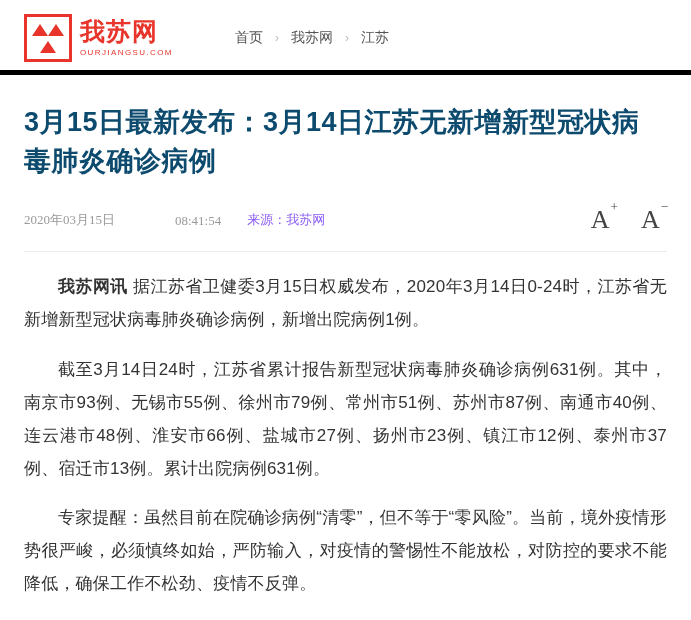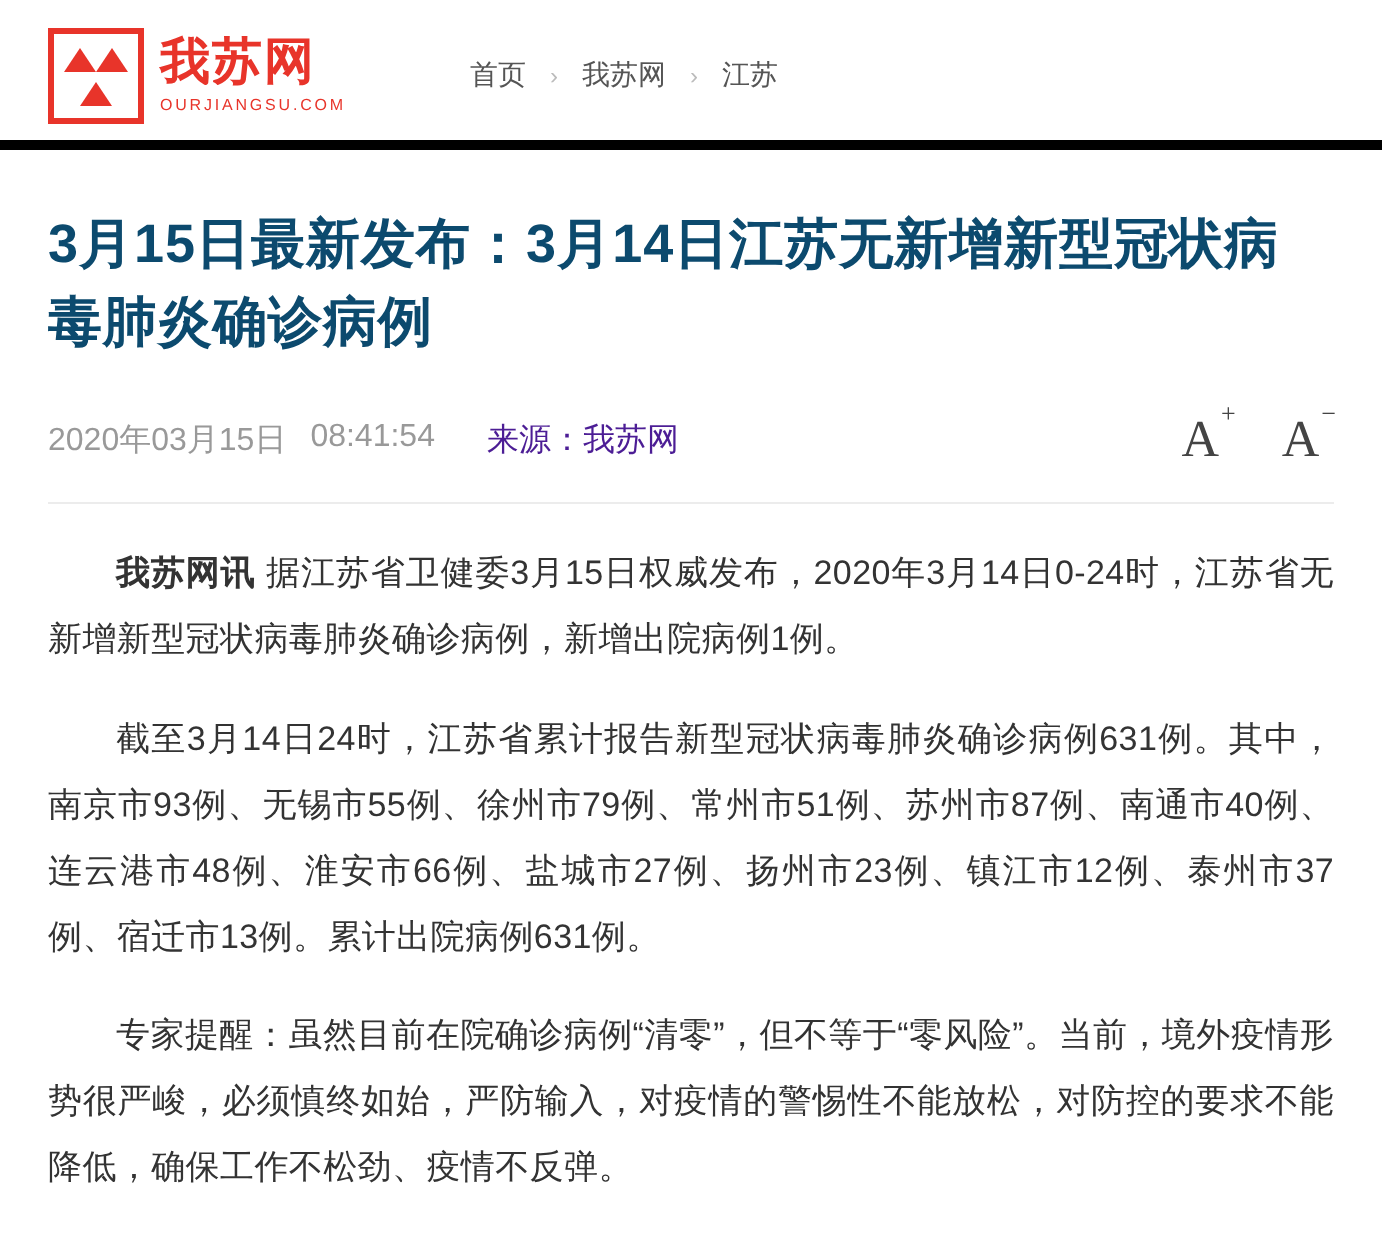--- a/index.html
+++ b/index.html
@@ -125,10 +125,11 @@
     min-height: 34px;
   }
   .meta-left {
-    font-size: 16px;
+    font-size: 13px;
     color: #999;
     display: flex;
-    align-items: flex-start;
+    align-items: flex-end;
+    font-family: Liberation Serif, serif;
   }
   .meta-date { margin-right: 12px; }
   .meta-time { margin-right: 26px; }

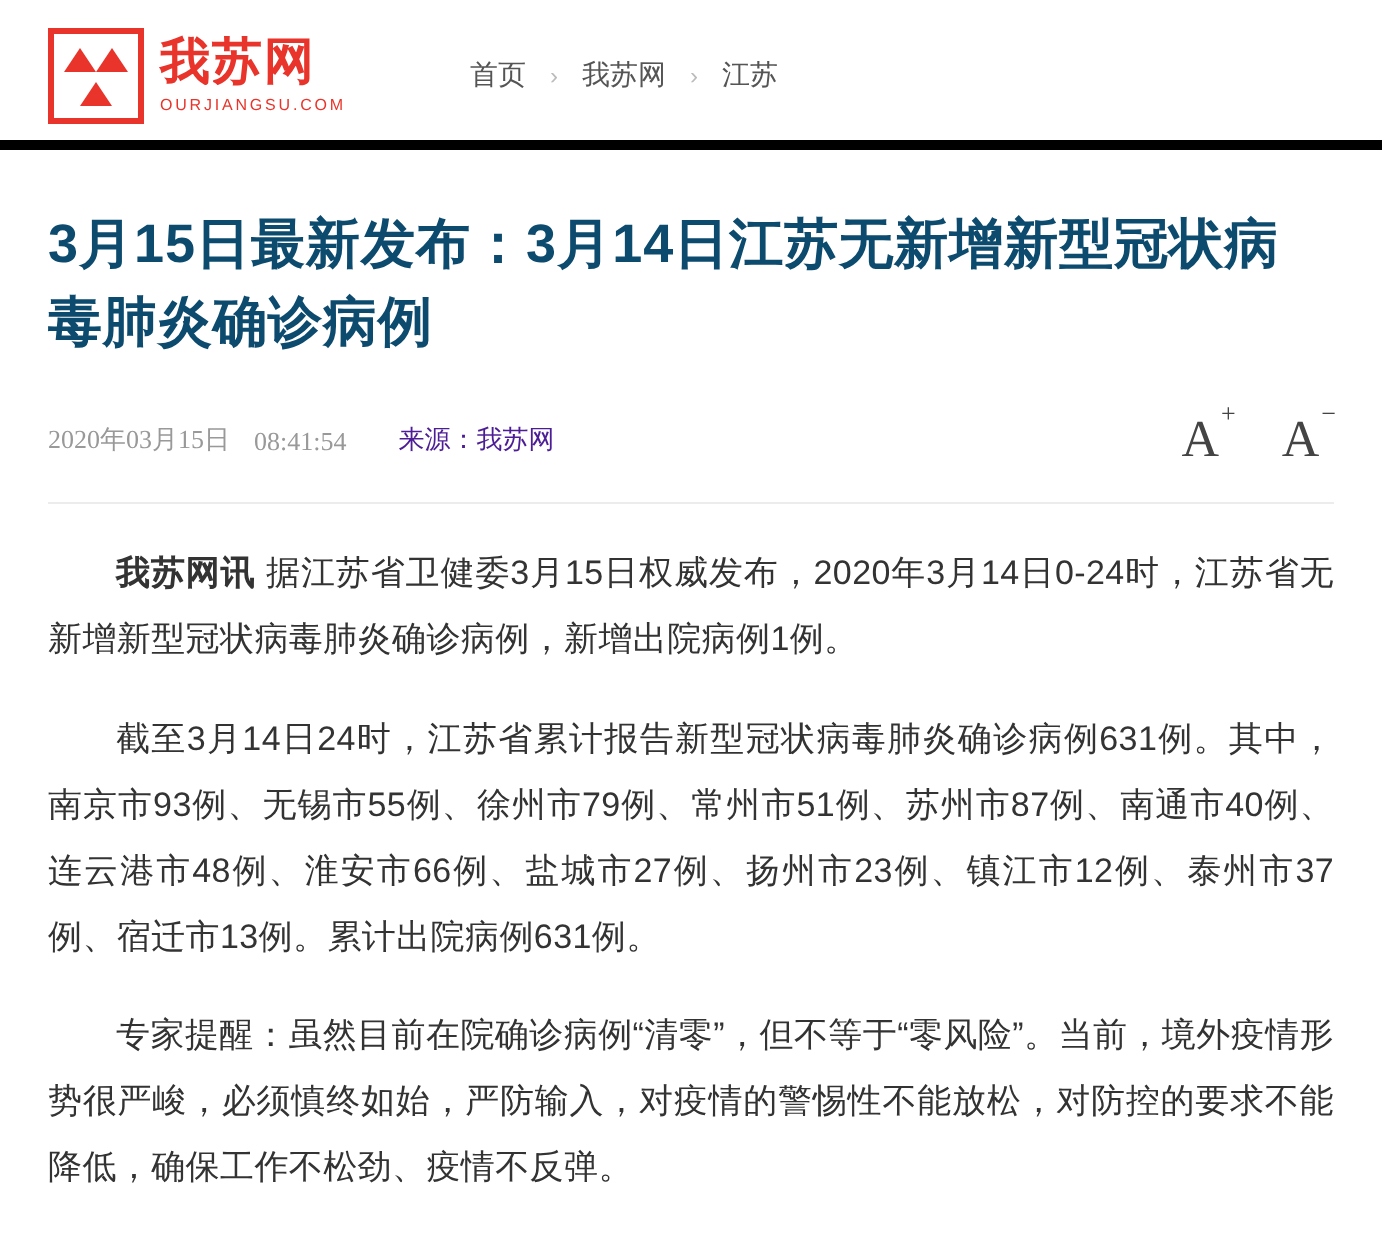--- a/index.html
+++ b/index.html
@@ -132,7 +132,7 @@
     font-family: Liberation Serif, serif;
   }
   .meta-date { margin-right: 12px; }
-  .meta-time { margin-right: 26px; }
+  .meta-time { margin-right: 26px; margin-left: 48px; }
   .meta-source { color: #4c1d95; }
   .font-controls {
     margin-left: auto;

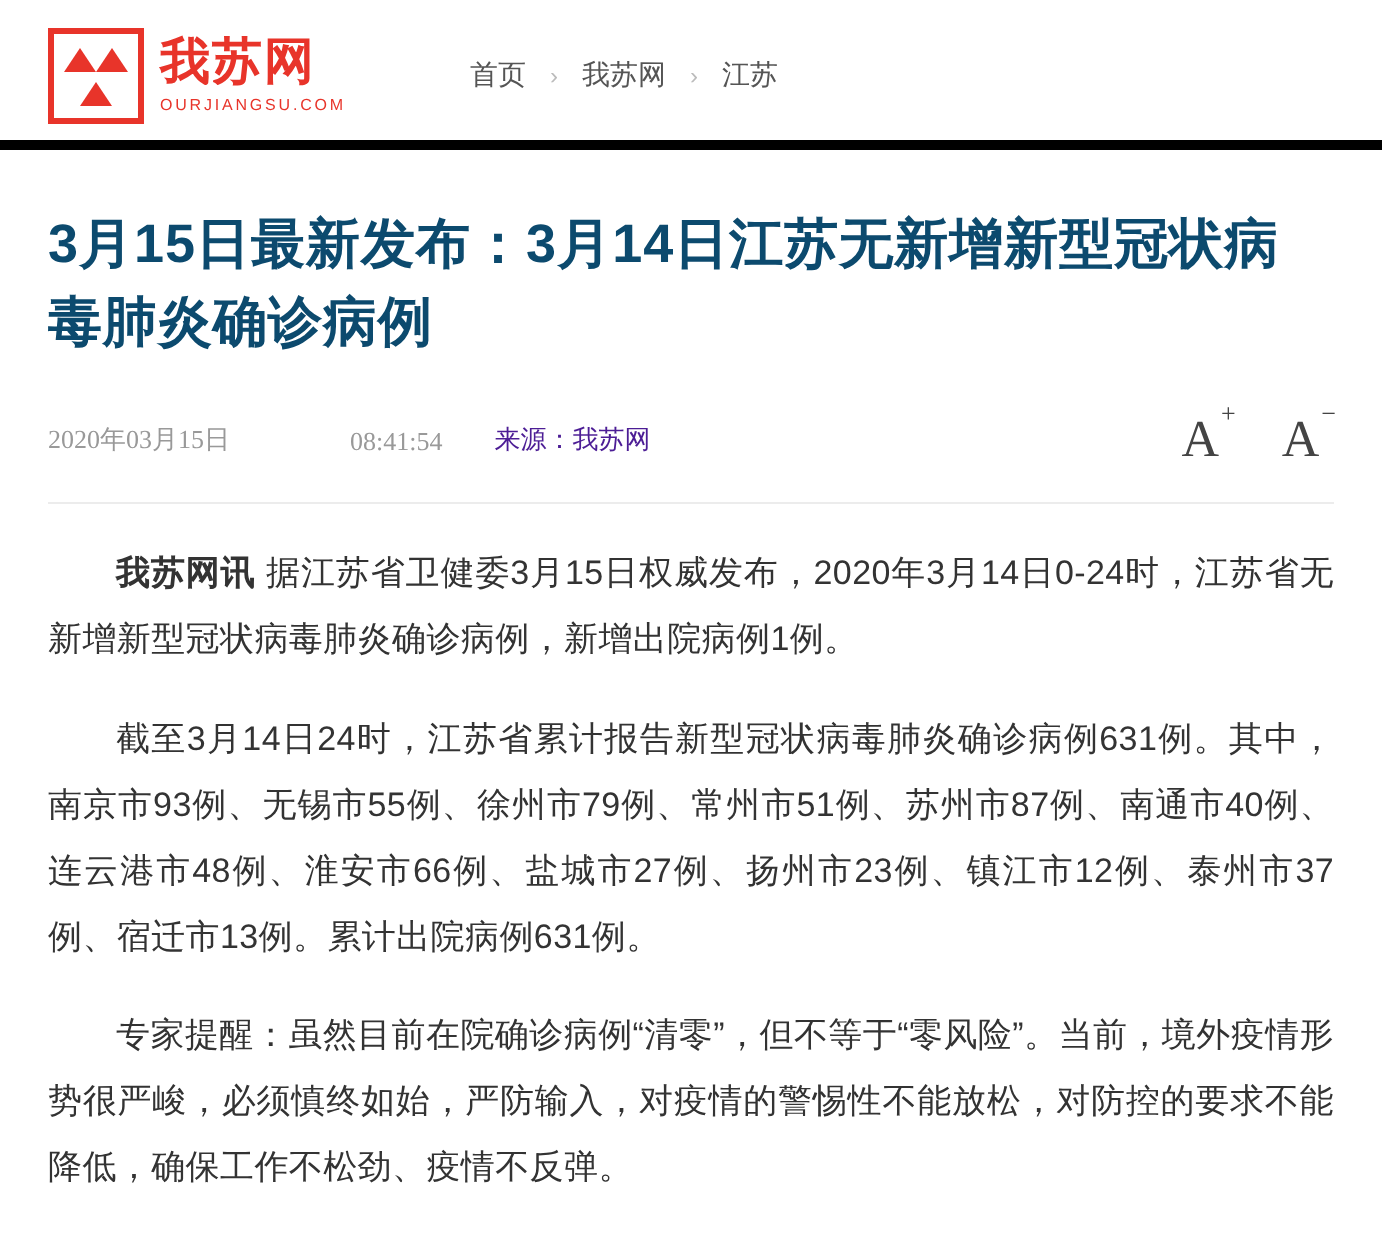--- a/index.html
+++ b/index.html
@@ -133,7 +133,7 @@
   }
   .meta-date { margin-right: 12px; }
   .meta-time { margin-right: 26px; margin-left: 48px; }
-  .meta-source { color: #4c1d95; }
+  .meta-source { color: #8b5cf6; }
   .font-controls {
     margin-left: auto;
     display: flex;

